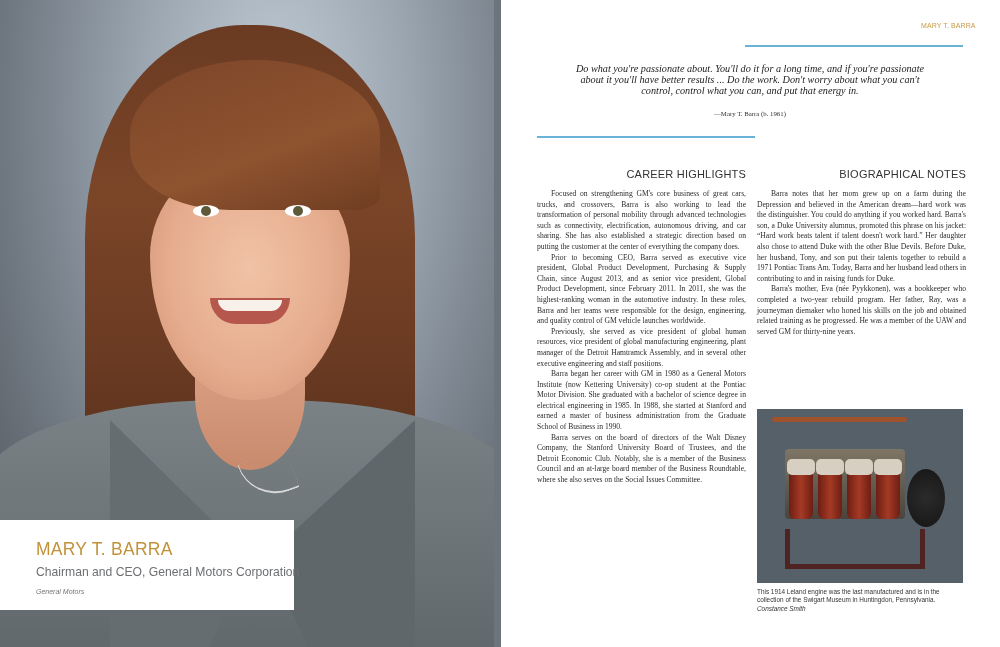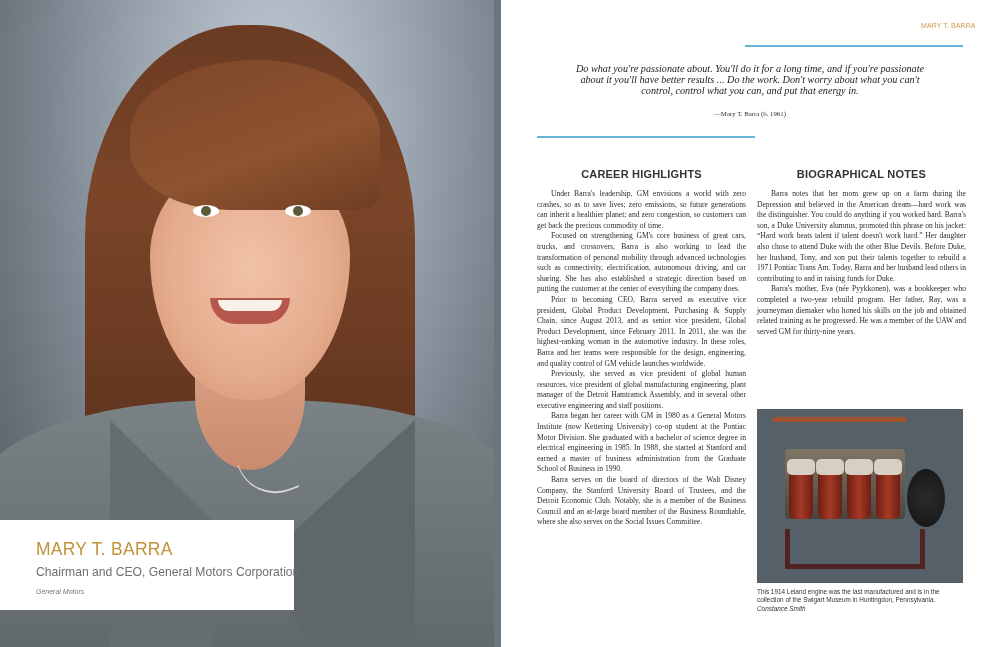--- a/index.html
+++ b/index.html
@@ -47,7 +47,7 @@
   .col { position:absolute; top:168px; width:209px; }
   .col-left { left:537px; }
   .col-right { left:757px; }
-  .col h2 { margin:0 0 9px 0; text-align:center; font-family:"Liberation Sans", sans-serif; font-weight:bold; font-size:11px; color:#333; letter-spacing:0.2px; }
+  .col h2 { margin:0 0 9px 0; text-align:right; font-family:"Liberation Sans", sans-serif; font-weight:normal; font-size:11px; color:#333; letter-spacing:0.2px; }
   .col p { margin:0; font-size:7.6px; line-height:10.6px; color:#2b2b2b; text-align:justify; text-indent:14px; }
   .col p.first { text-indent:0; }
 

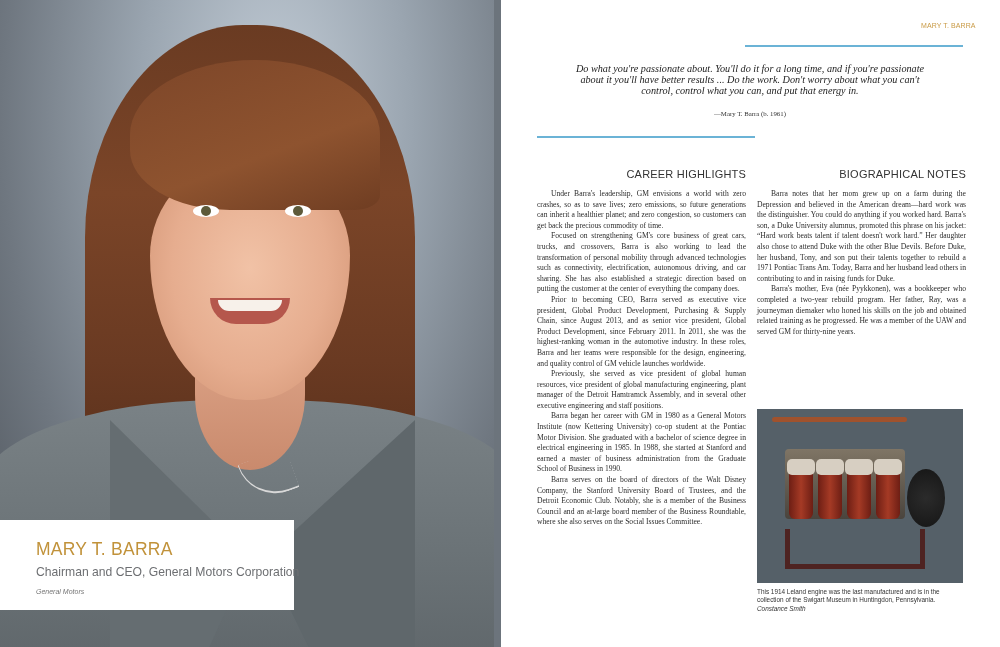--- a/index.html
+++ b/index.html
@@ -94,7 +94,6 @@
 
 <div class="col col-left">
   <h2>CAREER HIGHLIGHTS</h2>
-  <p>Under Barra's leadership, GM envisions a world with zero crashes, so as to save lives; zero emissions, so future generations can inherit a healthier planet; and zero congestion, so customers can get back the precious commodity of time.</p>
   <p>Focused on strengthening GM's core business of great cars, trucks, and crossovers, Barra is also working to lead the transformation of personal mobility through advanced technologies such as connectivity, electrification, autonomous driving, and car sharing. She has also established a strategic direction based on putting the customer at the center of everything the company does.</p>
   <p>Prior to becoming CEO, Barra served as executive vice president, Global Product Development, Purchasing &amp; Supply Chain, since August 2013, and as senior vice president, Global Product Development, since February 2011. In 2011, she was the highest-ranking woman in the automotive industry. In these roles, Barra and her teams were responsible for the design, engineering, and quality control of GM vehicle launches worldwide.</p>
   <p>Previously, she served as vice president of global human resources, vice president of global manufacturing engineering, plant manager of the Detroit Hamtramck Assembly, and in several other executive engineering and staff positions.</p>

